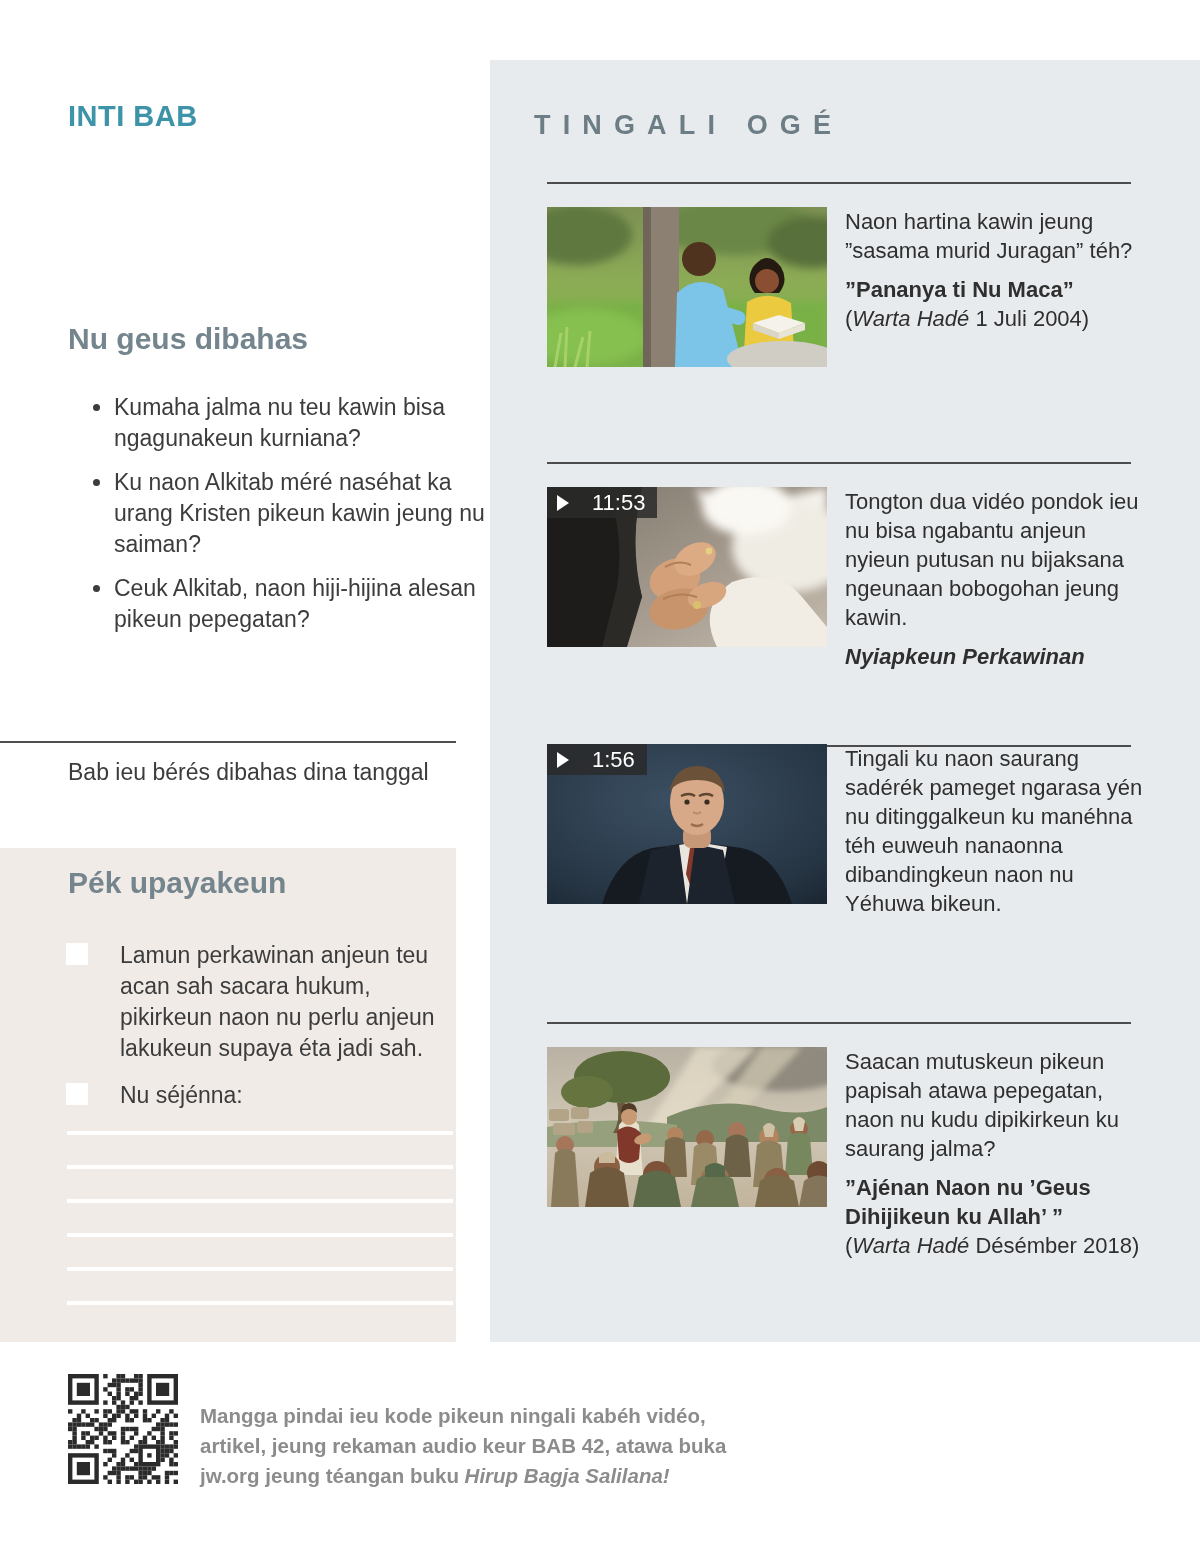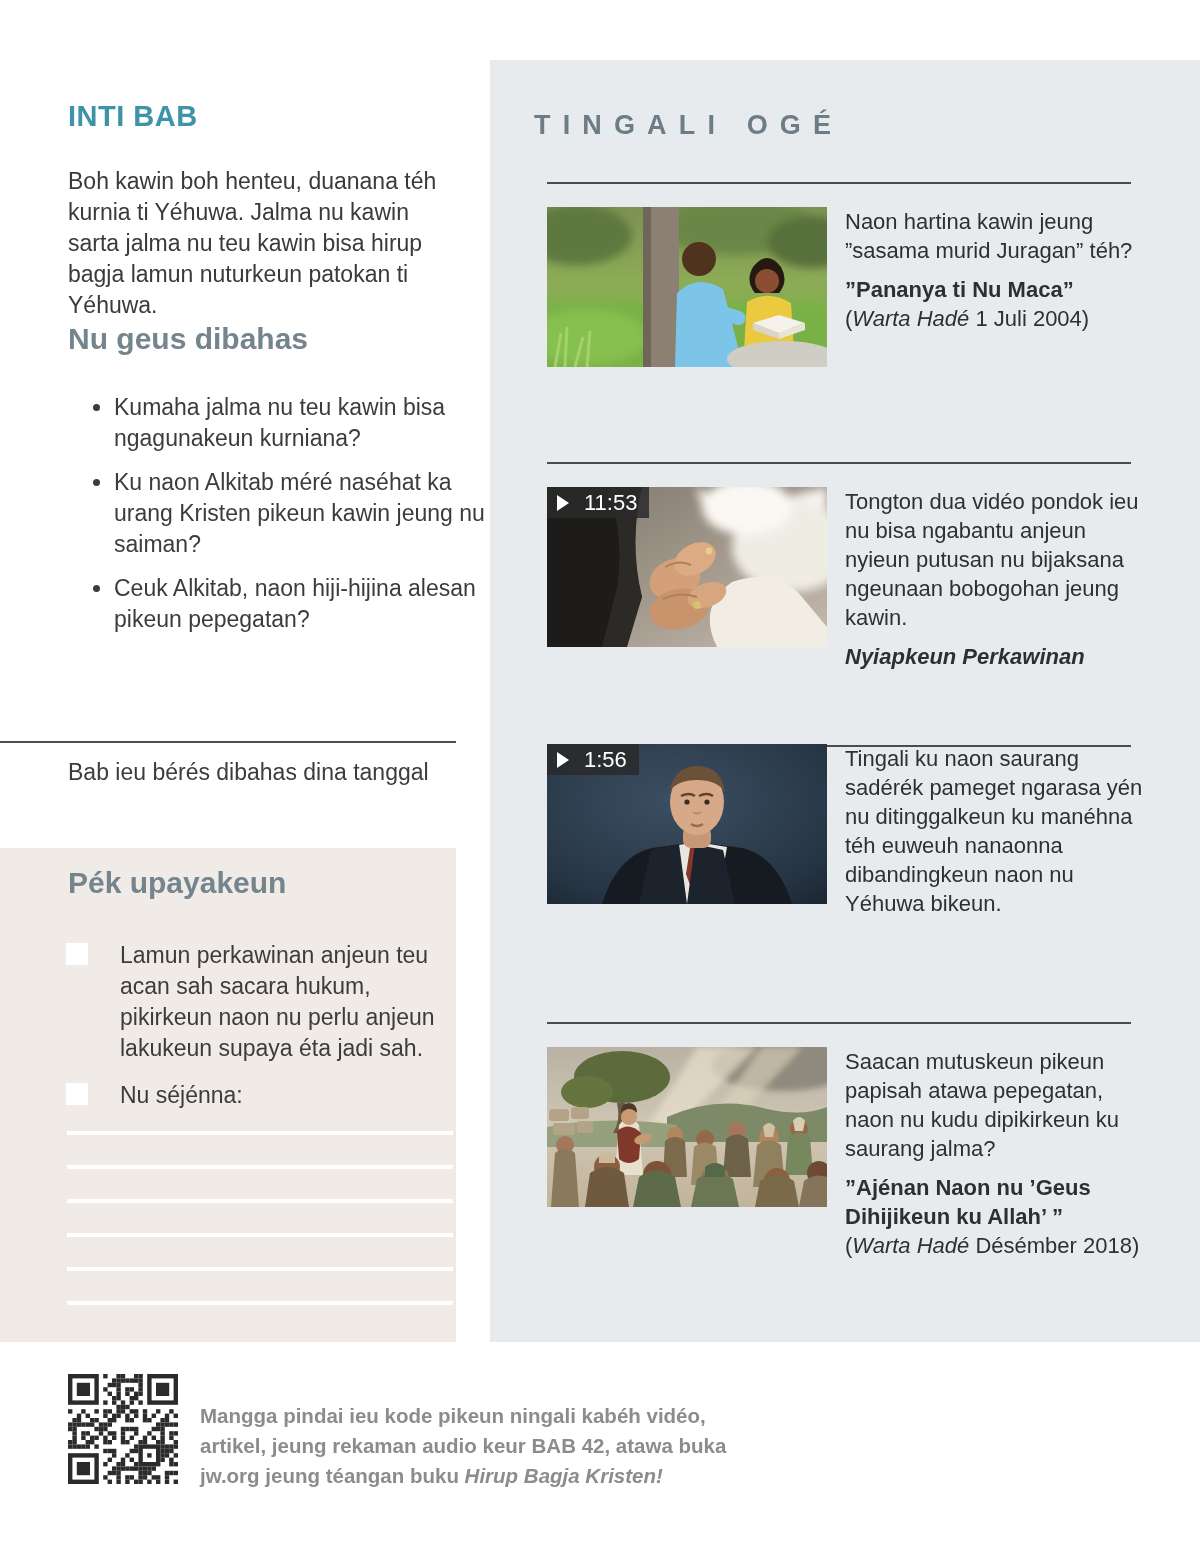--- a/index.html
+++ b/index.html
@@ -55,7 +55,6 @@
 
   <div class="h-teal">INTI BAB</div>
 
-  <div class="intro">Boh kawin boh henteu, duanana téh kurnia ti Yéhuwa. Jalma nu kawin sarta jalma nu teu kawin bisa hirup bagja lamun nuturkeun patokan ti Yéhuwa.</div>
 
   <div class="h-gray h-reviewed">Nu geus dibahas</div>
 

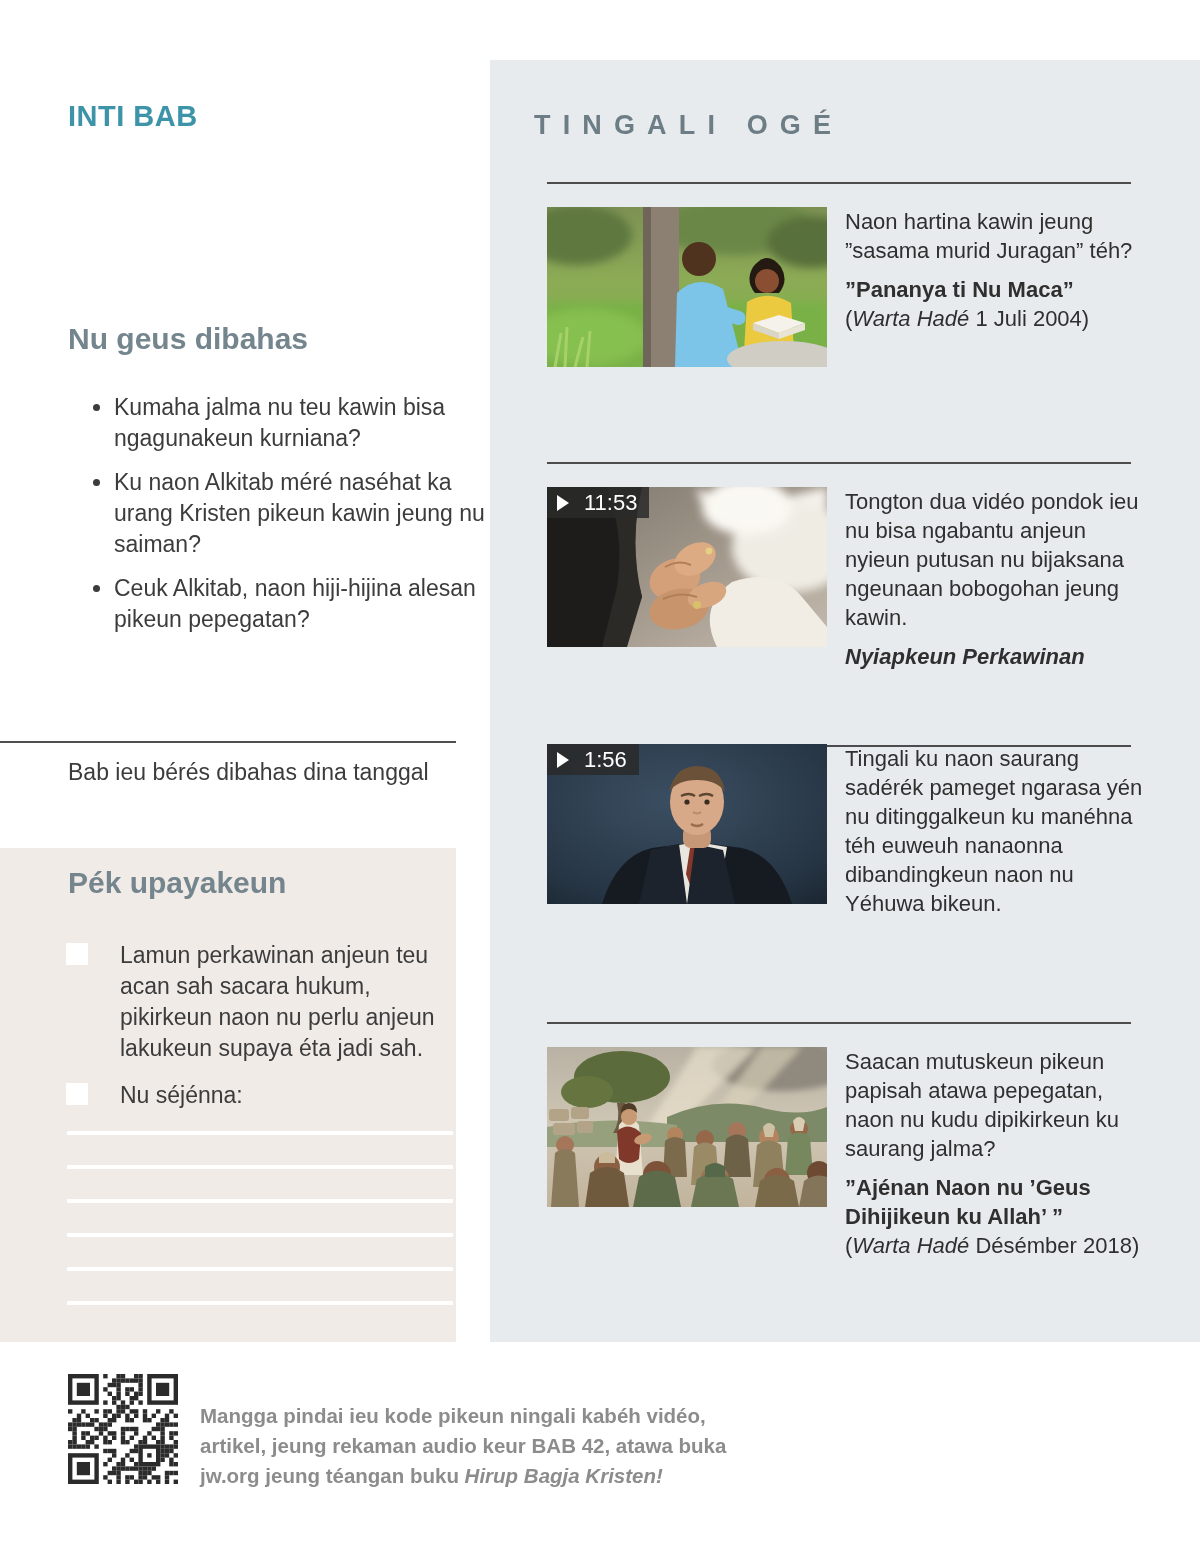--- a/index.html
+++ b/index.html
@@ -40,7 +40,7 @@
   .see-source { margin-top:0; }
   .italic { font-style:italic; }
   .badge { position:absolute; left:0; top:0; height:31px; padding:0 12px 0 10px; background:rgba(42,42,42,0.85);
-           display:flex; align-items:center; gap:15px; }
+           display:flex; align-items:center; gap:23px; }
   .play-tri { width:0; height:0; border-top:8px solid transparent; border-bottom:8px solid transparent; border-left:12px solid #ffffff; }
   .badge-time { color:#ffffff; font-size:22px; }
 

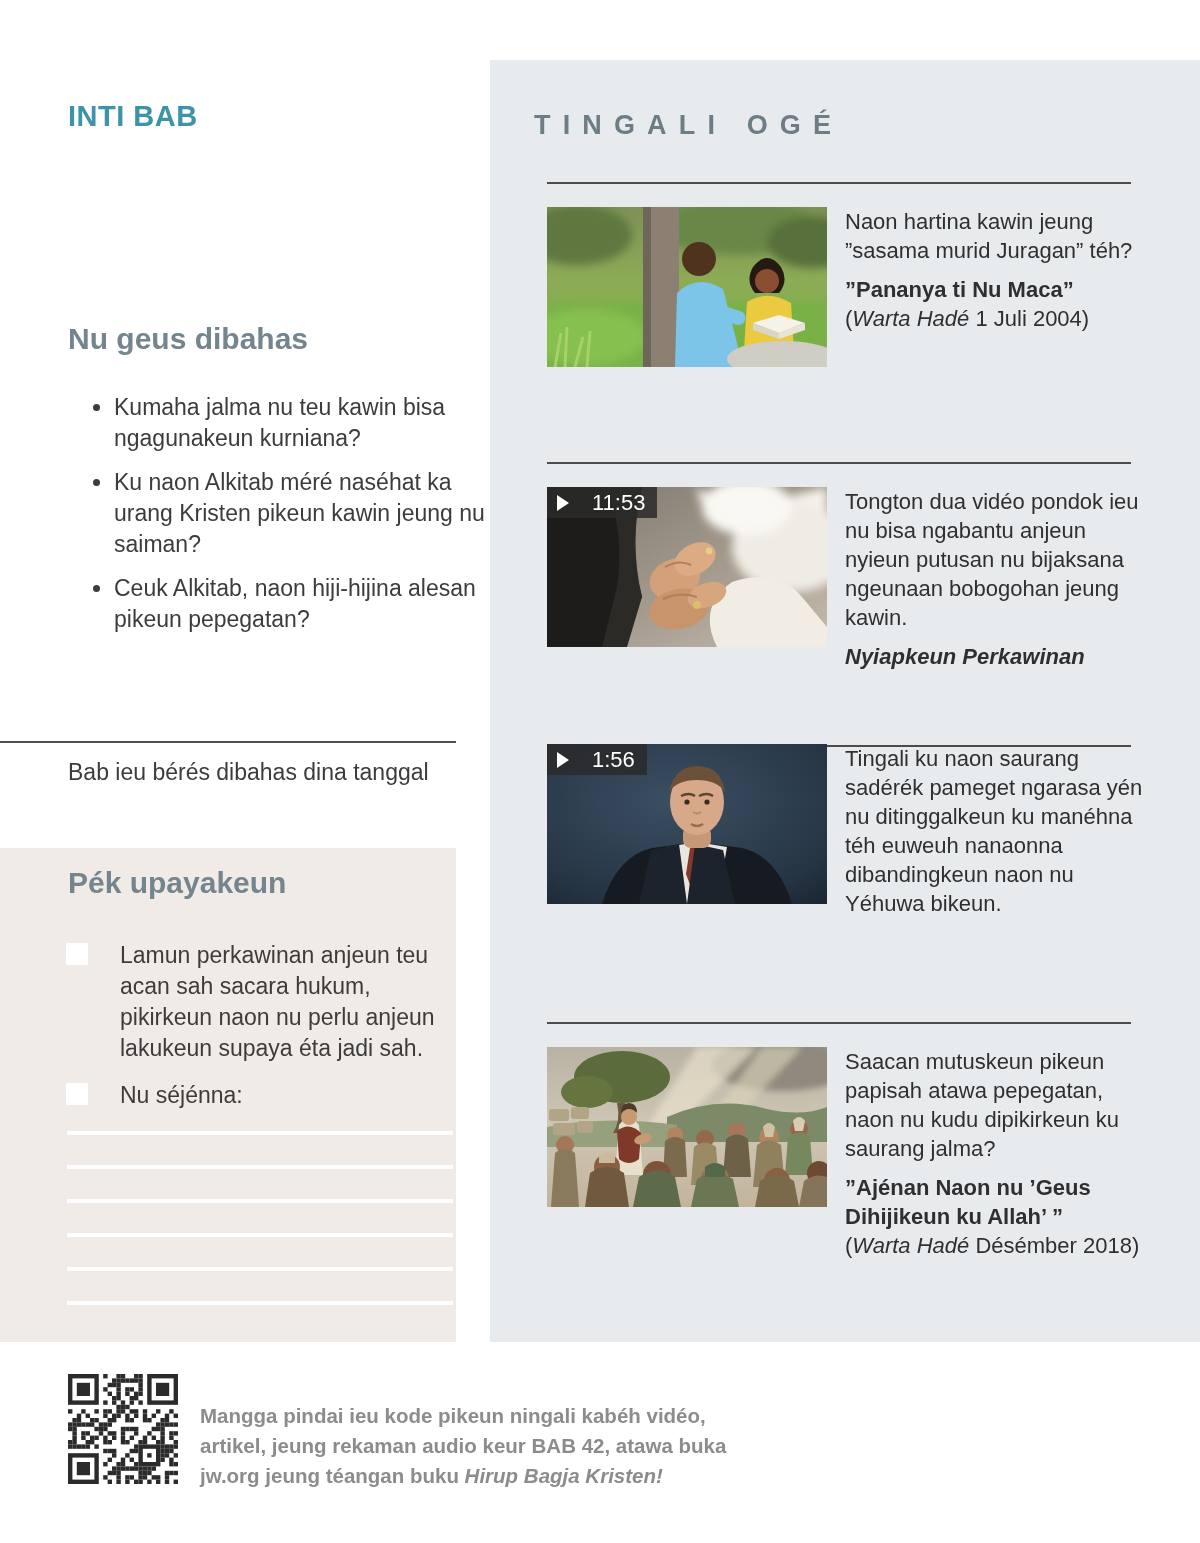--- a/index.html
+++ b/index.html
@@ -532,7 +532,7 @@
         <rect x="79.2" y="79.2" width="4.4" height="4.4" fill="#2b2b2b"></rect>
       </svg>
   </div>
-  <div class="qr-caption"><span>Mangga pindai ieu kode pikeun ningali kabéh vidéo, artikel, jeung rekaman audio keur BAB 42, atawa buka jw.org jeung téangan buku </span><span class="italic">Hirup Bagja Kristen!</span></div>
+  <div class="qr-caption"><span>Mangga pindai ieu kode pikeun ningali kabéh vidéo, artikel, jeung rekaman audio keur BAB 42, atawa buka jw.org jeung téangan buku </span><span class="italic">Hirup Bagja Salilana!</span></div>
 
 </div>
 

